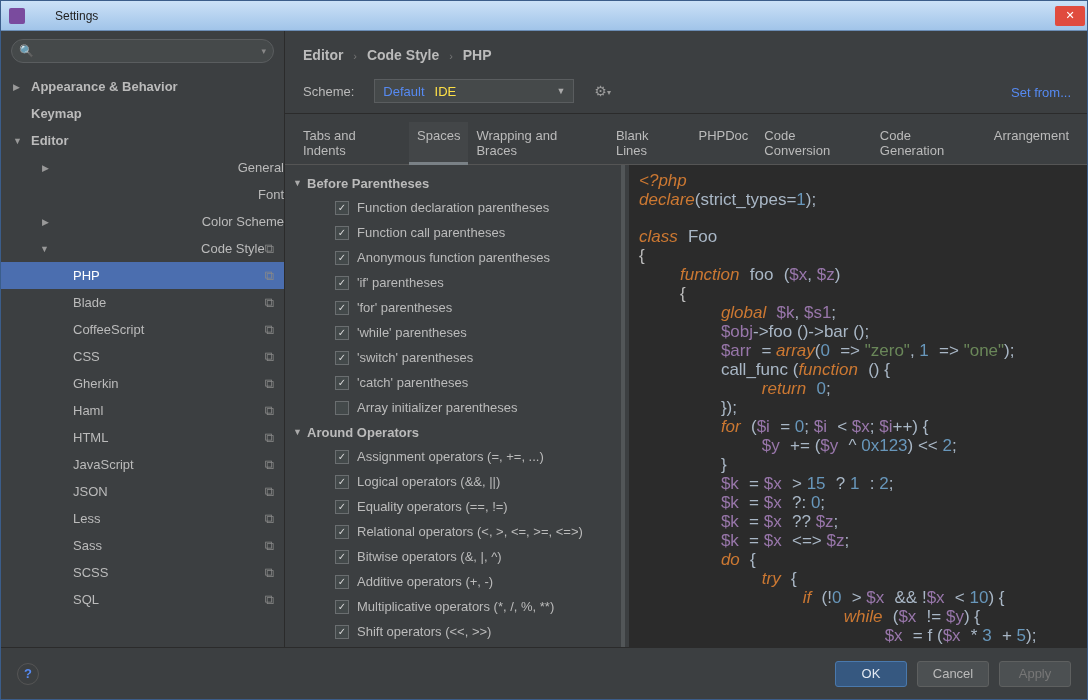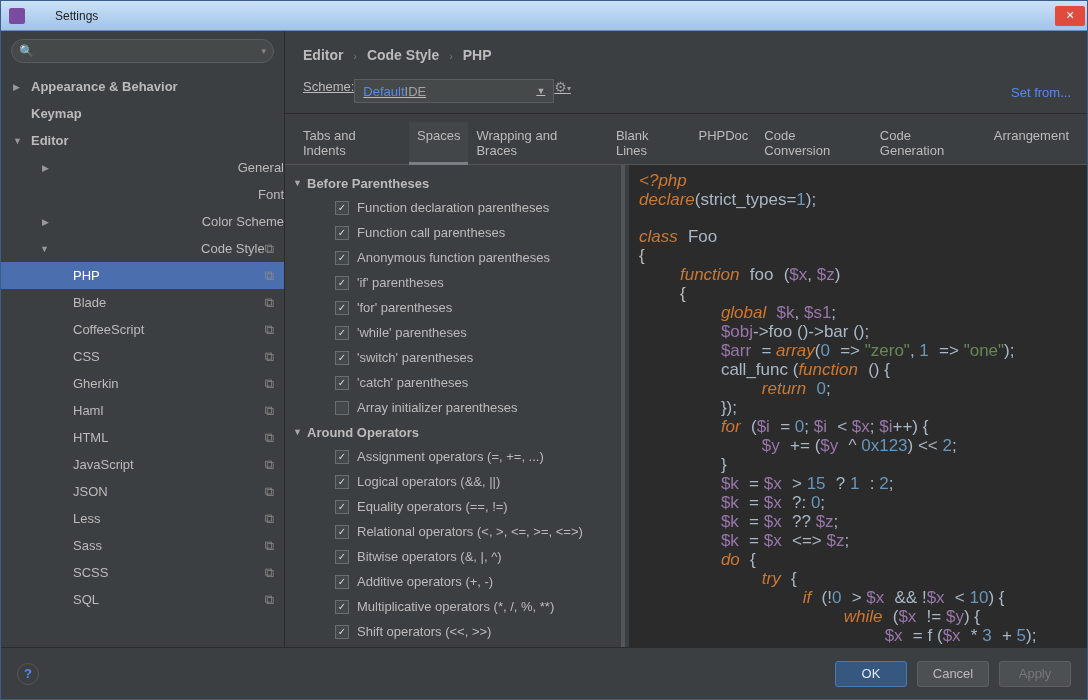--- a/index.html
+++ b/index.html
@@ -35,7 +35,7 @@
 .rightpanel { flex: 1; display: flex; flex-direction: column; overflow: hidden; }
 .breadcrumb { padding: 16px 18px 8px; font-size: 14px; color: #bbbbbb; font-weight: bold; }
 .breadcrumb .sep { color: #777; margin: 0 6px; font-size: 11px; font-weight: normal; }
-.scheme-row { padding: 8px 18px 10px; display: flex; align-items: flex-start; gap: 0; border-bottom: 1px solid #2b2b2b; position: relative; text-decoration: underline; }
+.scheme-row { padding: 8px 18px 10px; display: flex; align-items: center; gap: 20px; border-bottom: 1px solid #2b2b2b; position: relative; }
 .scheme-label { color: #bbb; }
 .scheme-select { width: 200px; height: 24px; background: #45494a; border: 1px solid #5a5d5f; display: flex; align-items: center; padding: 0 8px; }
 .scheme-sel-val { color: #568af2; flex: 0; }

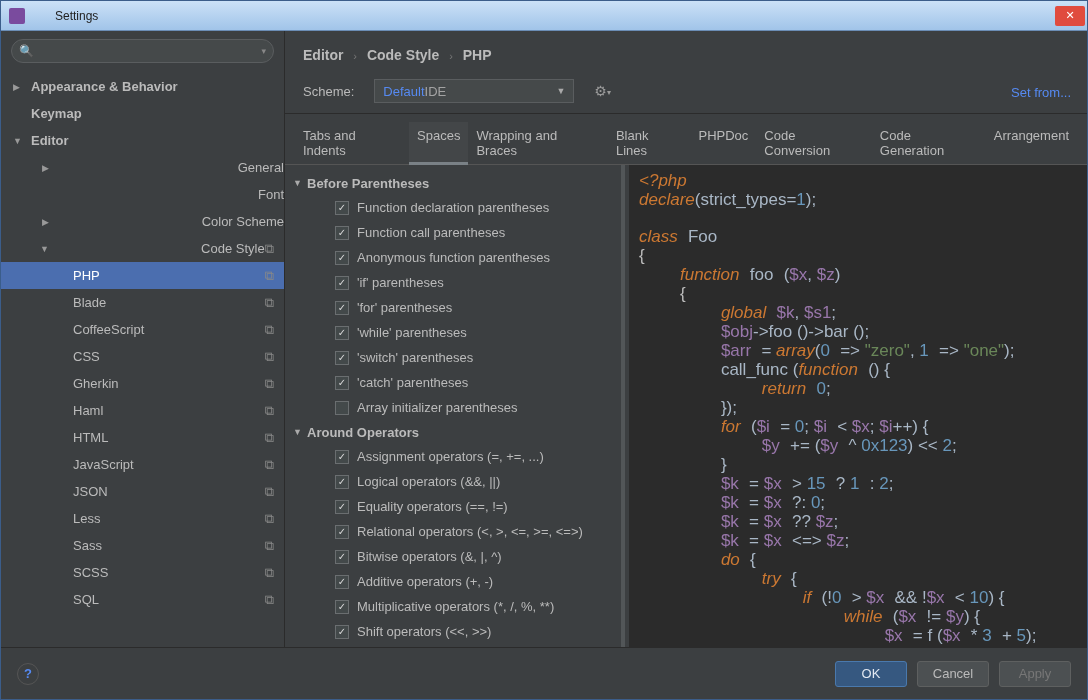--- a/index.html
+++ b/index.html
@@ -39,7 +39,7 @@
 .scheme-label { color: #bbb; }
 .scheme-select { width: 200px; height: 24px; background: #45494a; border: 1px solid #5a5d5f; display: flex; align-items: center; padding: 0 8px; }
 .scheme-sel-val { color: #568af2; flex: 0; }
-.scheme-sel-kind { color: #a3a3a3; margin-left: 0; flex: 1; }
+.scheme-sel-kind { color: #fde047; margin-left: 10px; flex: 1; }
 .scheme-sel-arrow { color: #aaa; font-size: 9px; }
 .gear { color: #9a9a9a; font-size: 14px; cursor: default; }
 .setfrom { position: absolute; right: 16px; top: 14px; color: #568af2; font-size: 13px; }

